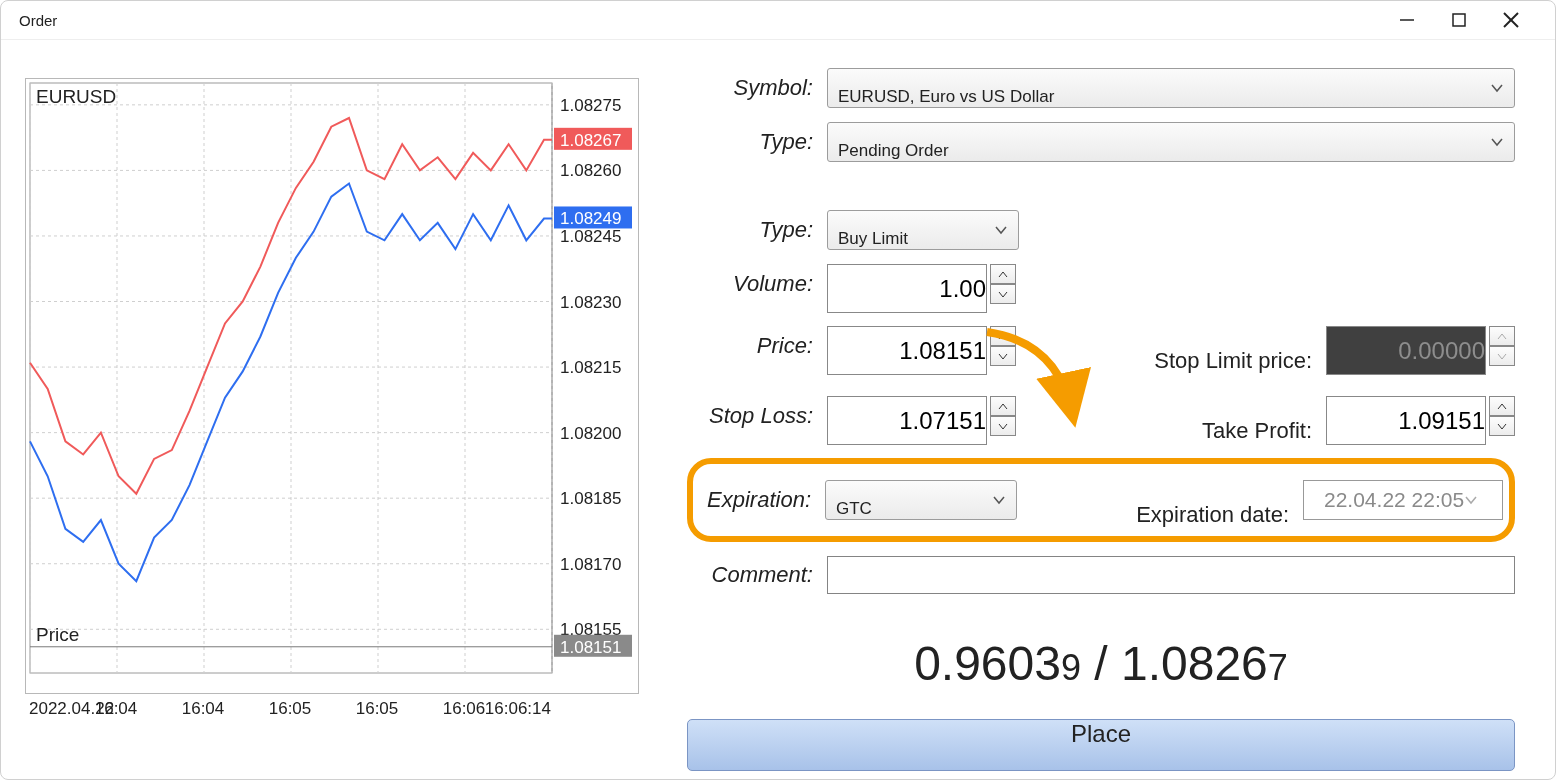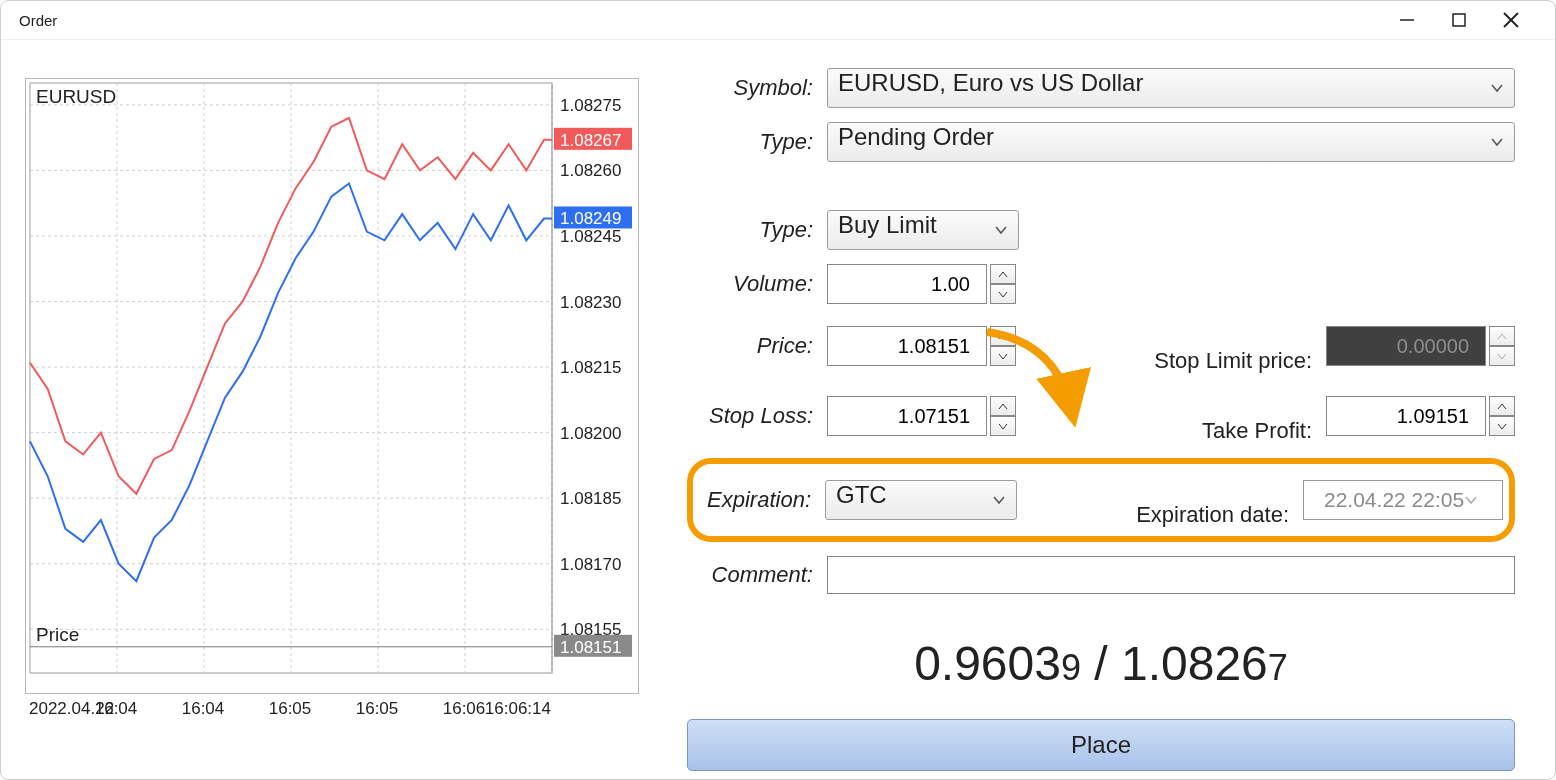--- a/index.html
+++ b/index.html
@@ -84,9 +84,9 @@
   background: linear-gradient(#fbfbfb,#ebebeb);
   border-radius: 3px;
   display: flex;
-  align-items: flex-start;
+  align-items: flex-end;
   padding: 0 10px;
-  font-size: 24px;
+  font-size: 17px;
   color: #222;
   position: relative;
 }

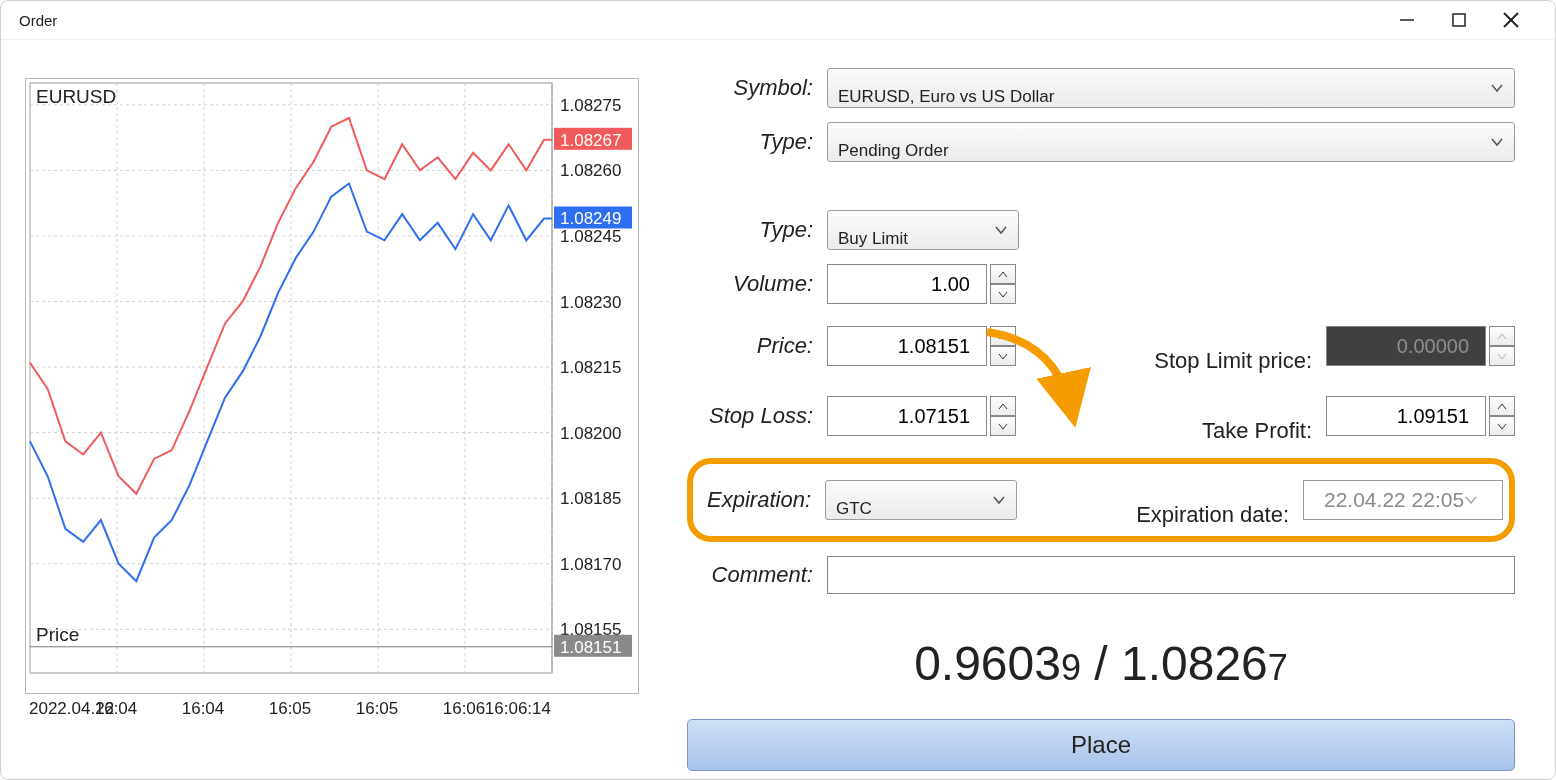--- a/index.html
+++ b/index.html
@@ -102,11 +102,11 @@
 }
 .numinput input {
   width: 160px;
-  height: 40px;
+  height: 49px;
   border: 1px solid #888;
   text-align: right;
-  padding-right: 16px;
-  font-size: 20px;
+  padding-right: 0;
+  font-size: 24px;
   background: #fff;
 }
 .numinput input.disabled { color:#8d8d8d; background:#404040; }

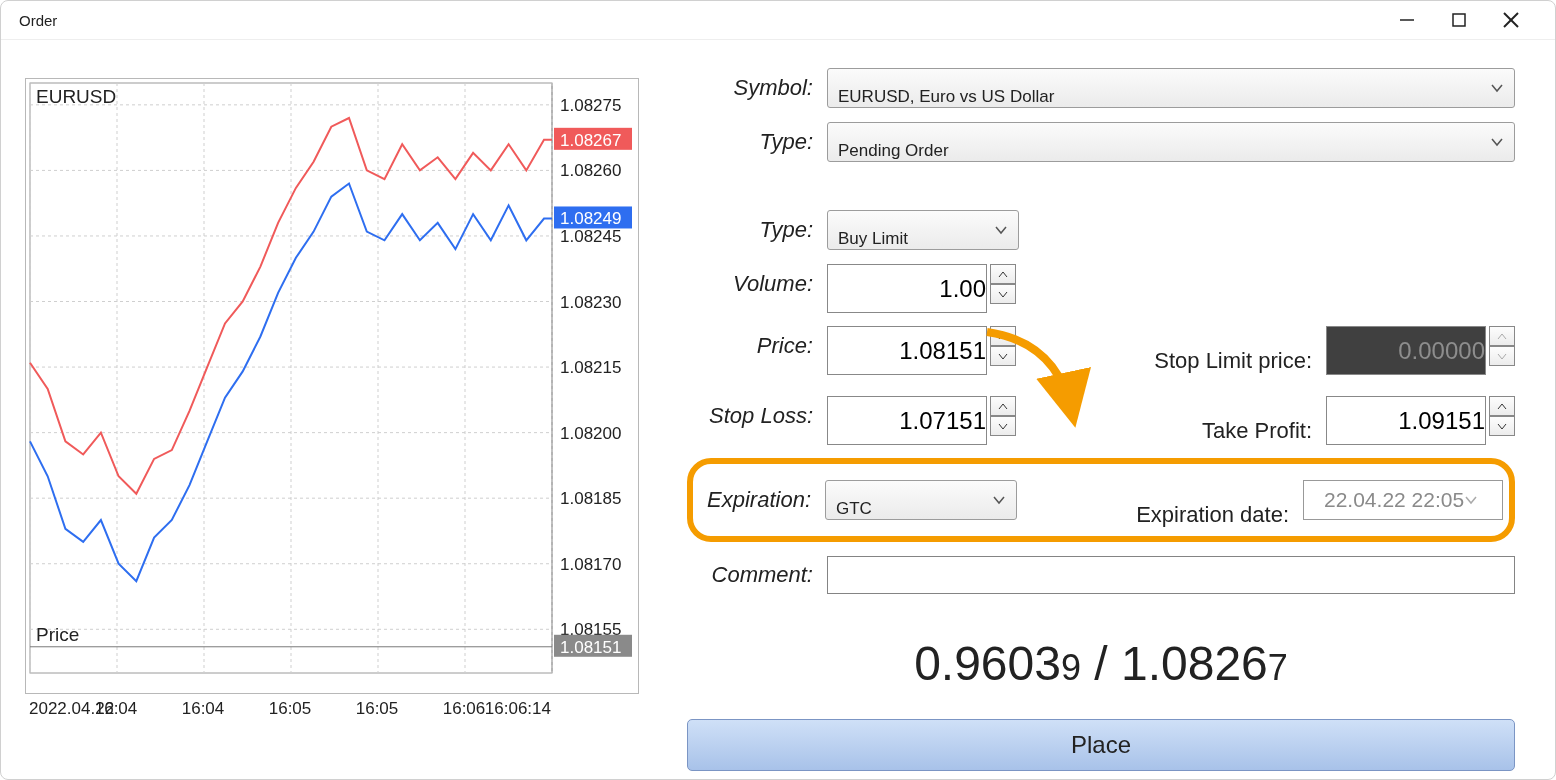--- a/index.html
+++ b/index.html
@@ -161,7 +161,7 @@
   font-size: 24px;
   color: #222;
   display:flex;
-  align-items:center;
+  align-items:flex-start;
   justify-content:center;
 }
 

